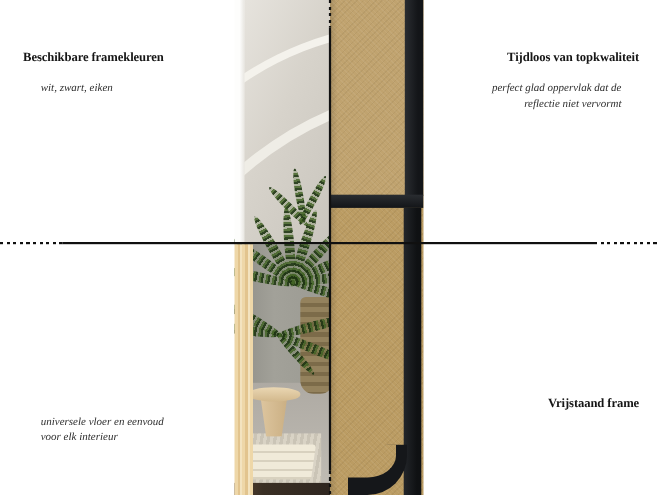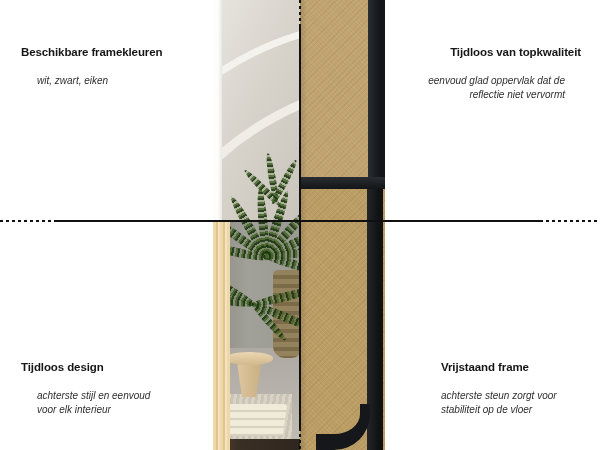--- a/index.html
+++ b/index.html
@@ -4,7 +4,7 @@
 <style>
   html,body{margin:0;padding:0;background:#ffffff;}
   .stage{position:relative;width:600px;height:450px;background:#ffffff;overflow:hidden;
-         font-family:Liberation Sans, sans-serif;}
+         font-family:Liberation Serif, serif;}
 
   
   .note{position:absolute;}

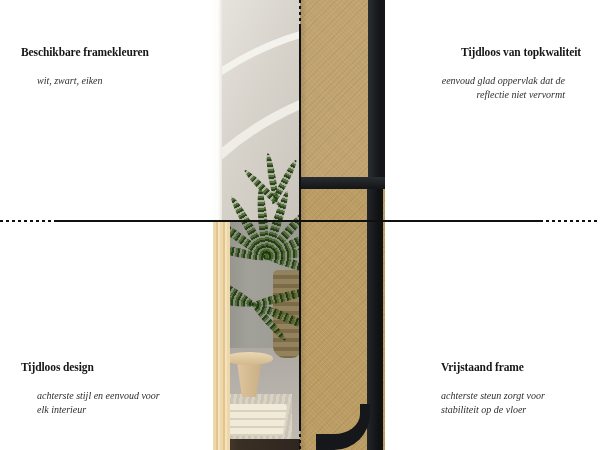--- a/index.html
+++ b/index.html
@@ -147,7 +147,7 @@
   </div>
   <div class="note tr">
     <h3>Tijdloos van topkwaliteit</h3>
-    <p>eenvoud glad oppervlak dat de reflectie niet vervormt</p>
+    <p>perfect glad oppervlak dat de reflectie niet vervormt</p>
   </div>
   <div class="note bl">
     <h3>Tijdloos design</h3>

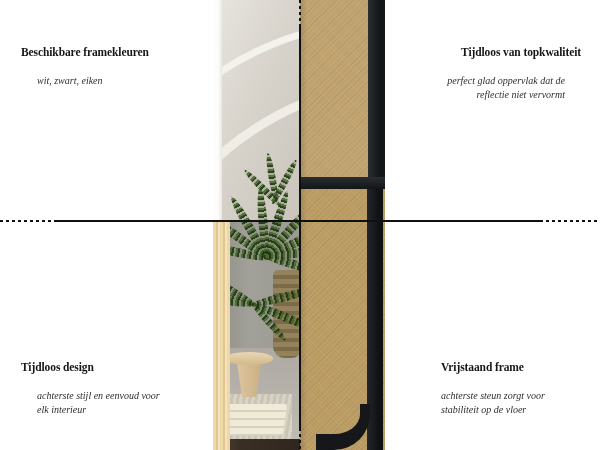--- a/index.html
+++ b/index.html
@@ -150,7 +150,6 @@
     <p>perfect glad oppervlak dat de reflectie niet vervormt</p>
   </div>
   <div class="note bl">
-    <h3>Tijdloos design</h3>
     <p>achterste stijl en eenvoud voor elk interieur</p>
   </div>
   <div class="note br">

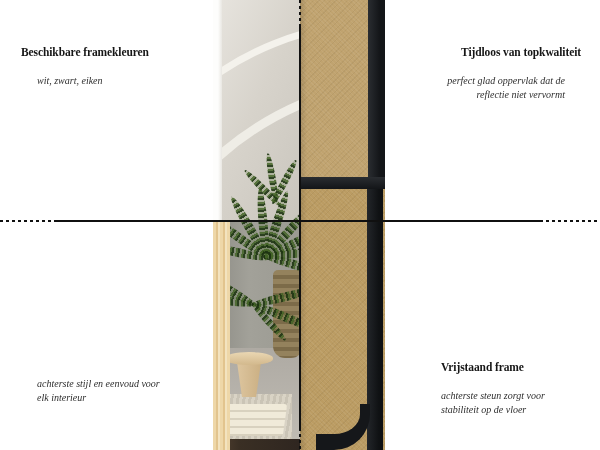--- a/index.html
+++ b/index.html
@@ -15,7 +15,7 @@
   .note.tr p{width:140px;margin-left:auto;}
   .note.bl{left:21px;top:361px;text-align:left;}
   .note.bl p{width:128px;}
-  .note.br{right:19px;top:361px;text-align:left;}
+  .note.br{right:19px;top:361px;text-align:right;}
   .note.br p{width:124px;margin-left:auto;}
 
   

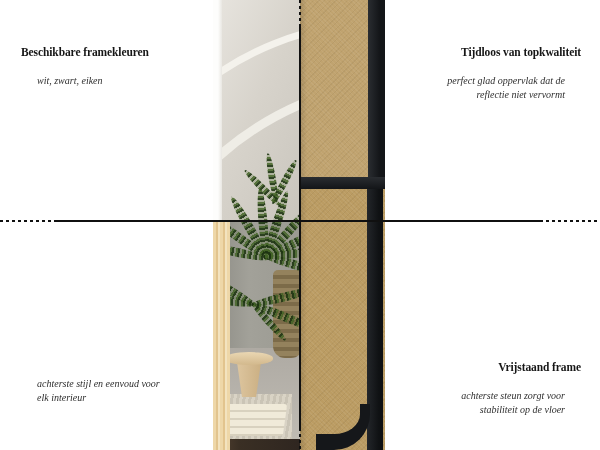--- a/index.html
+++ b/index.html
@@ -150,7 +150,7 @@
     <p>perfect glad oppervlak dat de reflectie niet vervormt</p>
   </div>
   <div class="note bl">
-    <p>achterste stijl en eenvoud voor elk interieur</p>
+    <p>universele vloer en eenvoud voor elk interieur</p>
   </div>
   <div class="note br">
     <h3>Vrijstaand frame</h3>

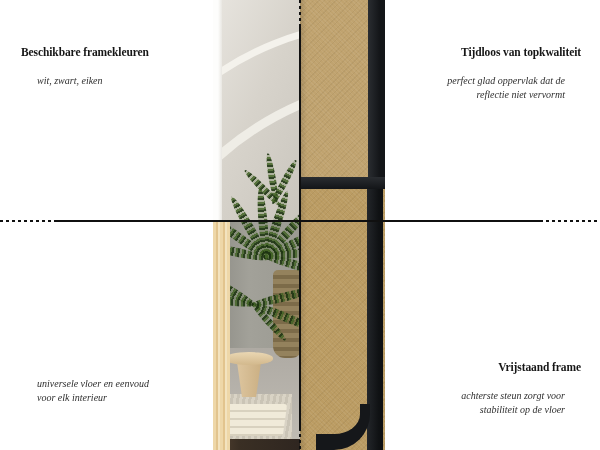--- a/index.html
+++ b/index.html
@@ -154,7 +154,6 @@
   </div>
   <div class="note br">
     <h3>Vrijstaand frame</h3>
-    <p>achterste steun zorgt voor stabiliteit op de vloer</p>
   </div>
 
 </div>

